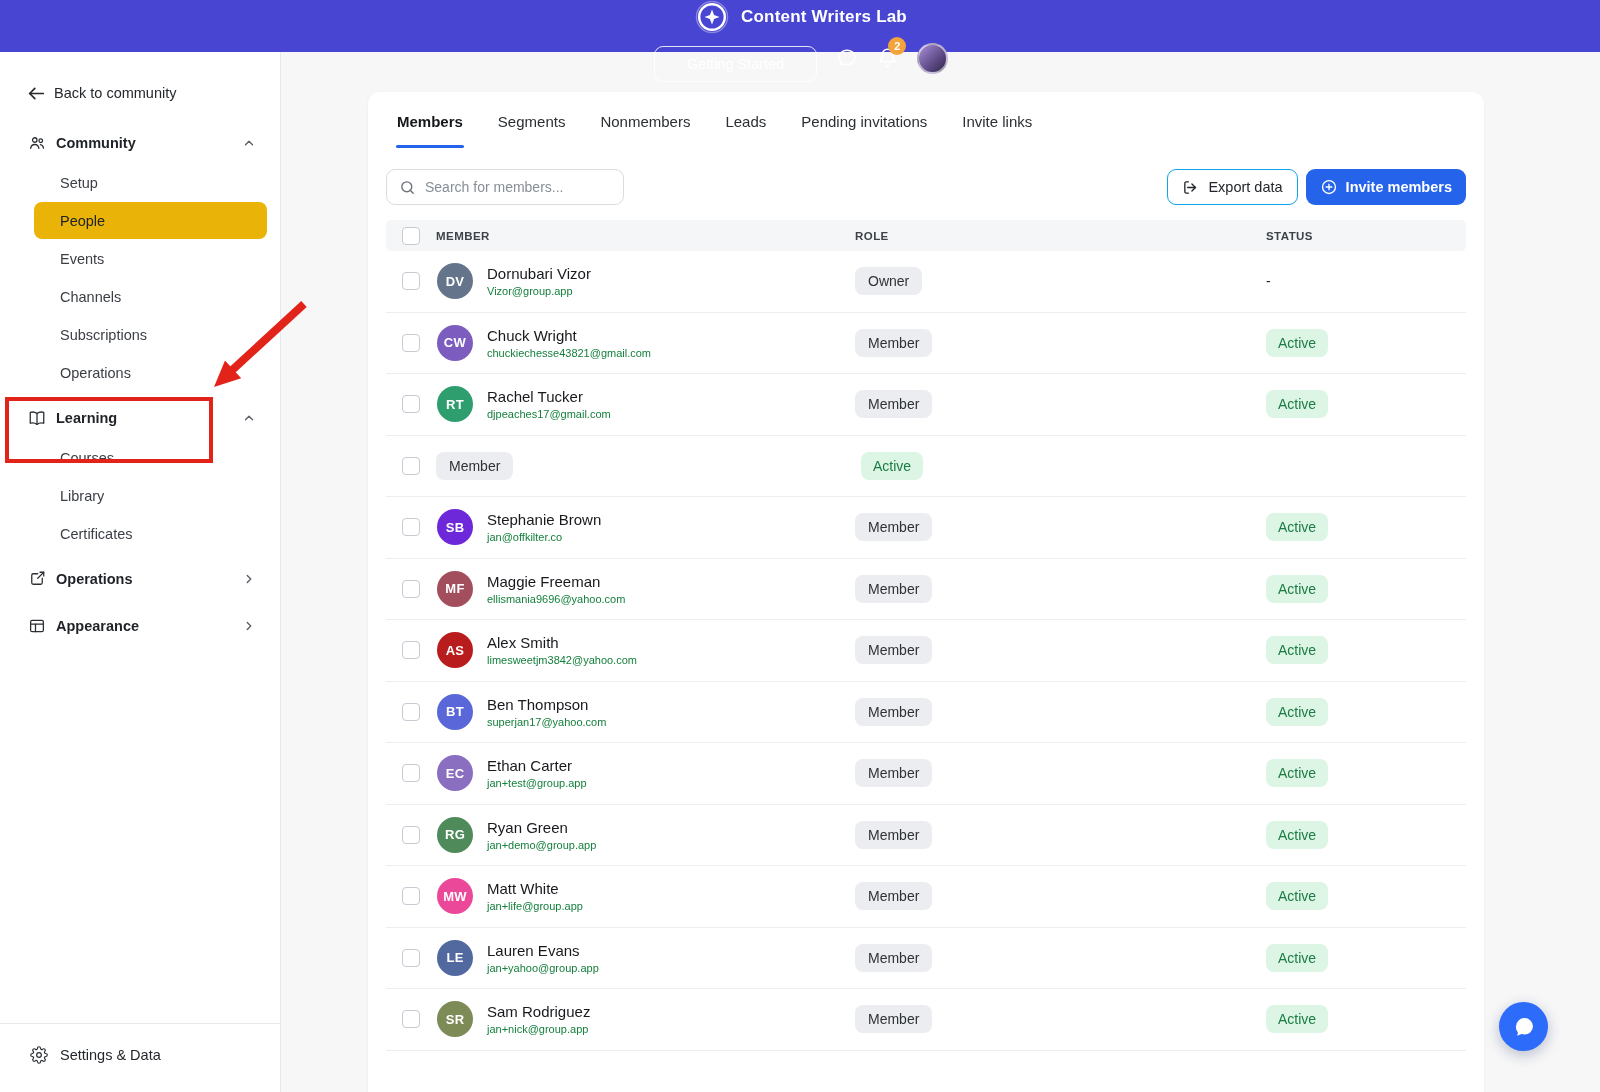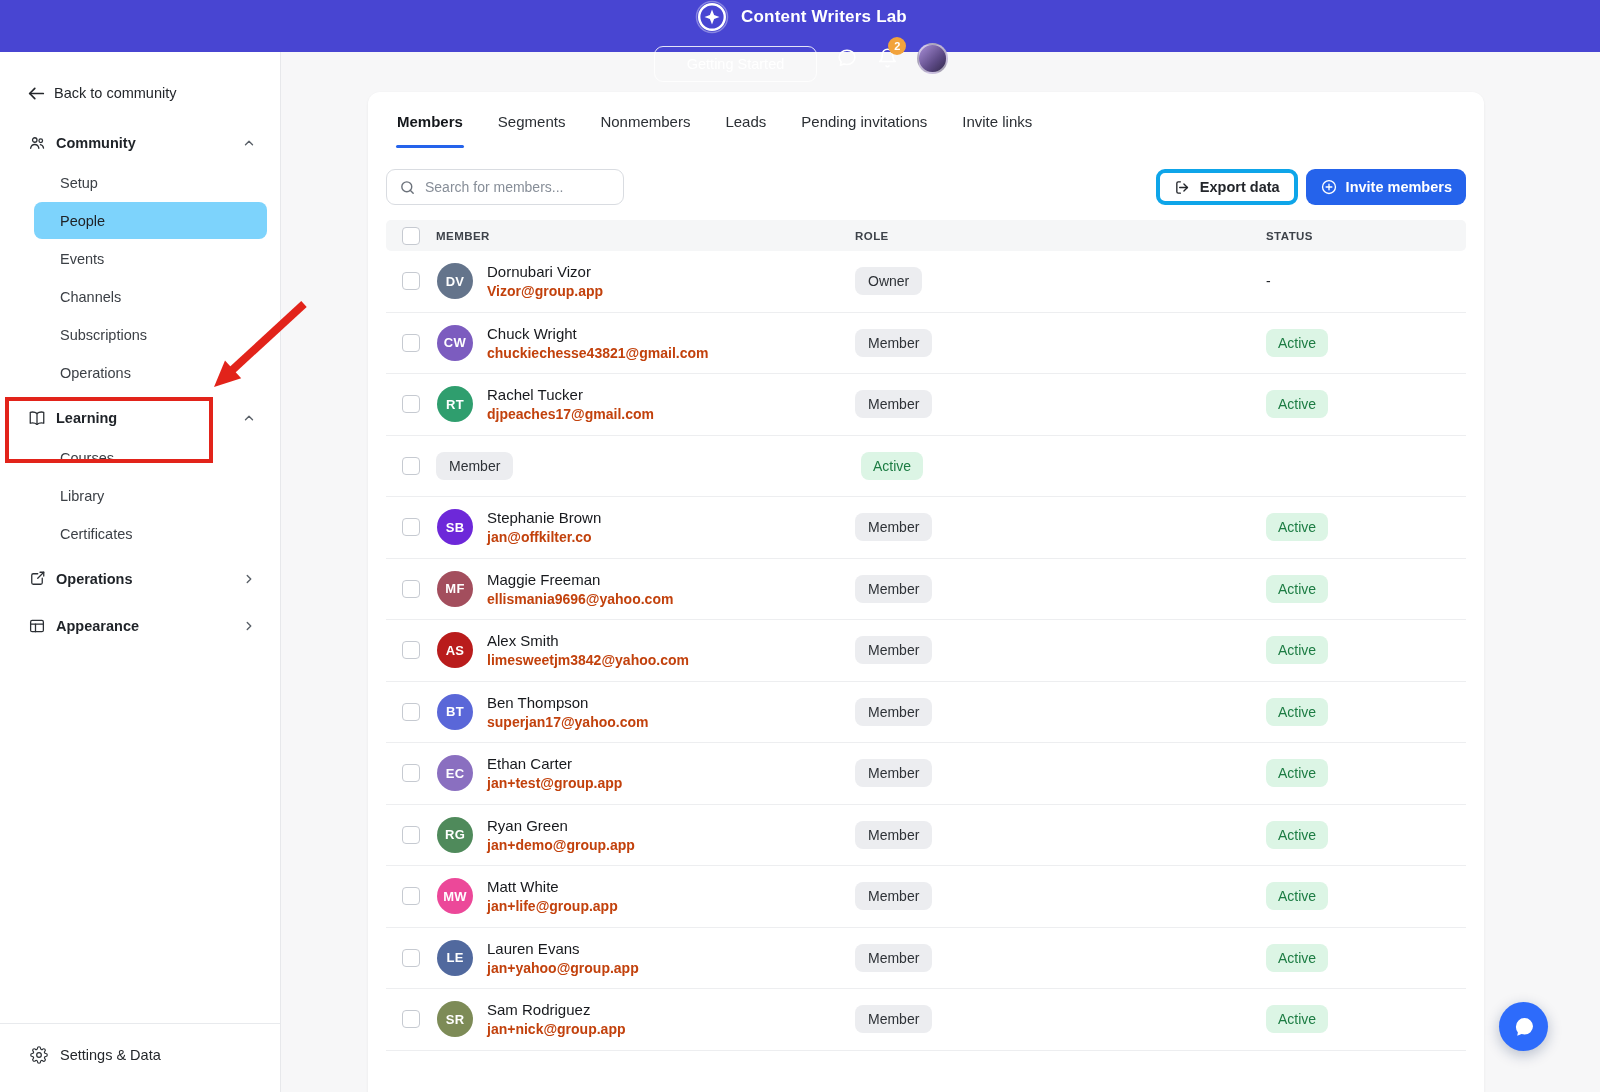--- a/index.html
+++ b/index.html
@@ -97,9 +97,9 @@
   .search input::placeholder { color:#878E98; }
   .toolbar-right { margin-left:auto; display:flex; gap:8px; }
   .export-btn {
-    height:36px; border:4px solid #0ea5e9; background:#fff; border-radius:9px;
+    height:36px; border:1px solid #0ea5e9; background:#fff; border-radius:9px;
     padding:0 14px; display:flex; gap:9px; align-items:center; font-size:14.5px;
-    font-weight:700; color:#23262B; font-family:inherit; cursor:pointer;
+    font-weight:400; color:#23262B; font-family:inherit; cursor:pointer;
   }
   .invite-btn {
     height:36px; background:#2563EB; border:none; color:#fff; border-radius:9px;

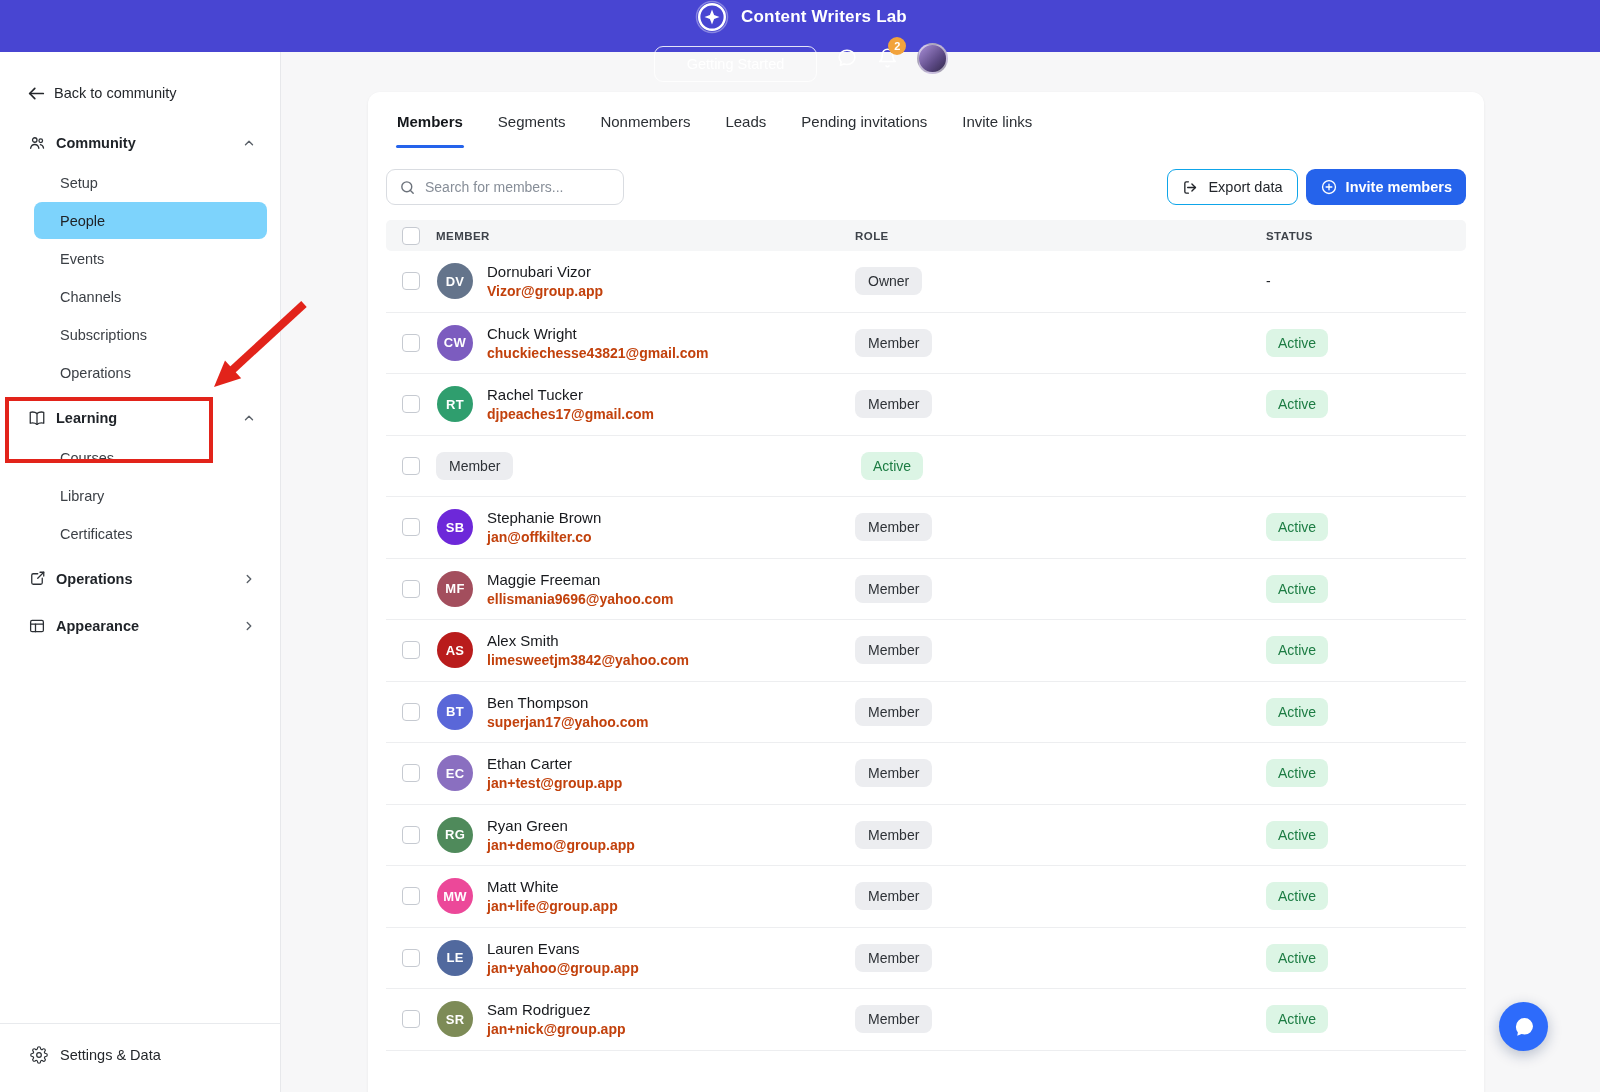--- a/index.html
+++ b/index.html
@@ -60,7 +60,7 @@
     margin:1px 13px 1px 34px; padding-left:26px; border-radius:8px;
     font-size:14.5px; color:#3C4046; cursor:pointer;
   }
-  .side-item.selected { background:#7dd3fc; color:#202327; }
+  .side-item.selected { background:#eab308; color:#202327; }
   .side-footer {
     position:absolute; bottom:0; left:0; right:0; border-top:1px solid #E8EAED;
     padding:22px 24px 28px 30px; display:flex; align-items:center; gap:12px;

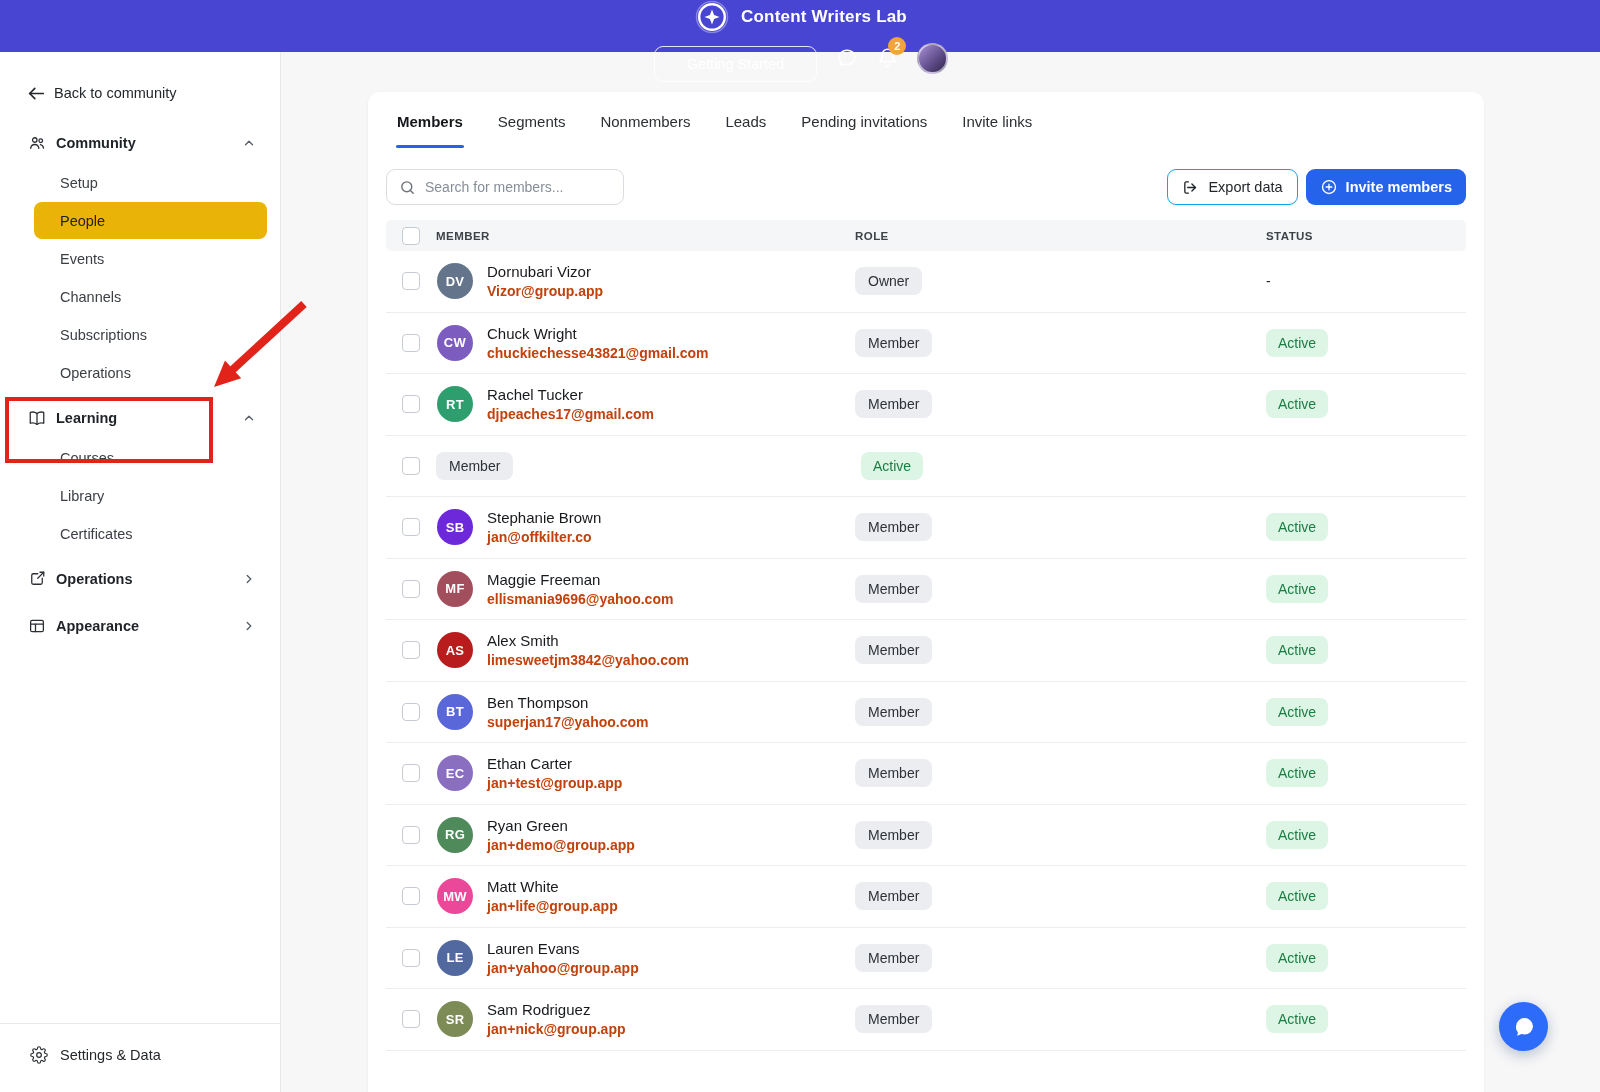--- a/index.html
+++ b/index.html
@@ -126,7 +126,7 @@
     font-size:13px; font-weight:700; letter-spacing:.3px;
   }
   .m-name { font-size:15px; color:#17191D; font-weight:500; margin-bottom:3px; }
-  .m-email { font-size:14px; color:#c2410c;font-weight:bold; }
+  .m-email { font-size:11px; color:#15803d; }
   .badge-role {
     display:inline-block; background:#ECEDF0; color:#2E3237;
     font-size:14px; padding:6px 13px; border-radius:8px;

